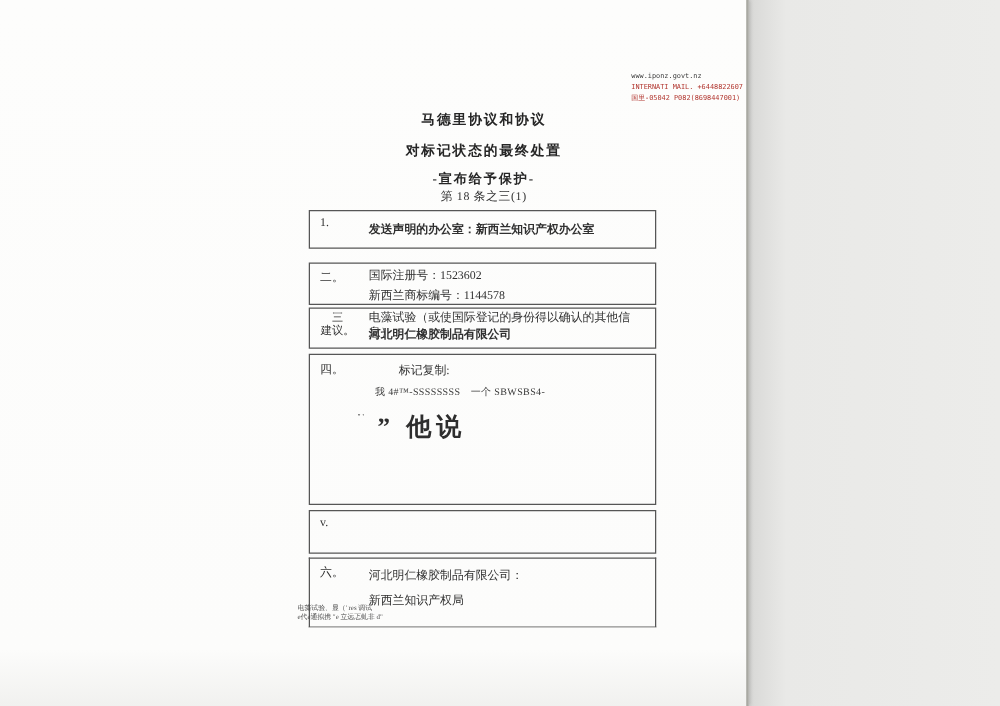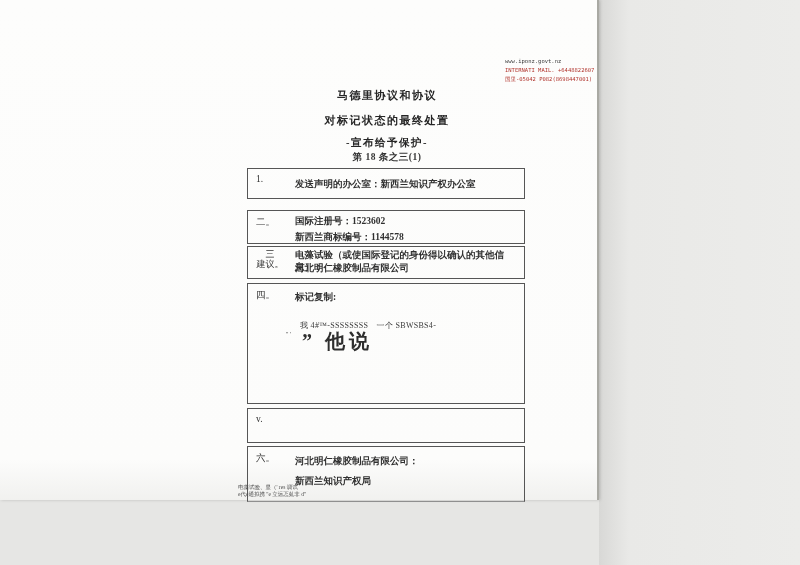--- a/index.html
+++ b/index.html
@@ -13,7 +13,7 @@
   .canvas{position:absolute;left:0;top:0;width:800px;height:565px;}
   
   .page{
-    position:absolute;left:0;top:0;width:597px;height:500px;
+    position:absolute;left:0;top:0;width:597px;height:565px;
     background:linear-gradient(to bottom,#fdfdfc 0,#fcfcfb 92%,#f1f1ef 100%);
     border-right:2px solid #a9a9a3;
     box-shadow:1px 0 3px rgba(0,0,0,.18);

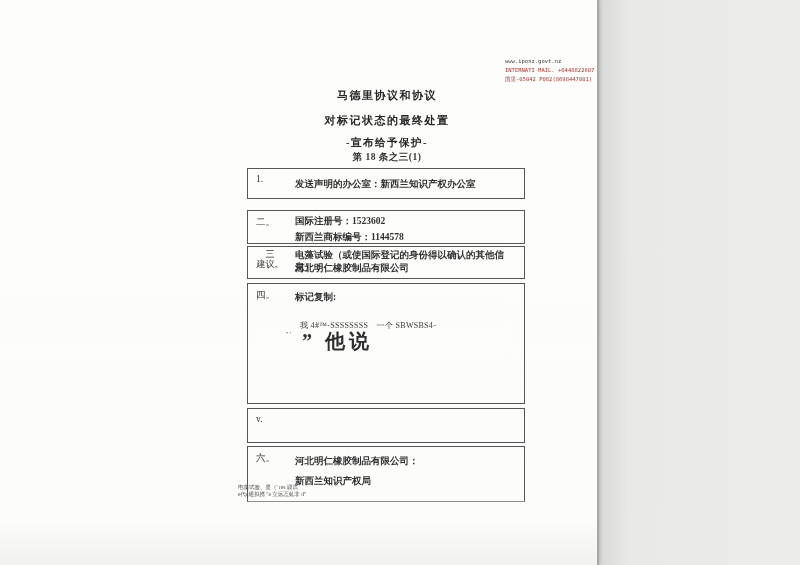--- a/index.html
+++ b/index.html
@@ -35,7 +35,7 @@
   .h1{top:0;}
   .h2{top:25px;}
   .h3{top:48px;font-size:10.5px;}
-  .h4{top:63px;font-weight:bold;font-size:9.5px;letter-spacing:.5px;color:#333;}
+  .h4{top:63px;font-weight:normal;font-size:9.5px;letter-spacing:.5px;color:#333;}
   
   .row{
     position:absolute;left:247px;width:278px;box-sizing:border-box;

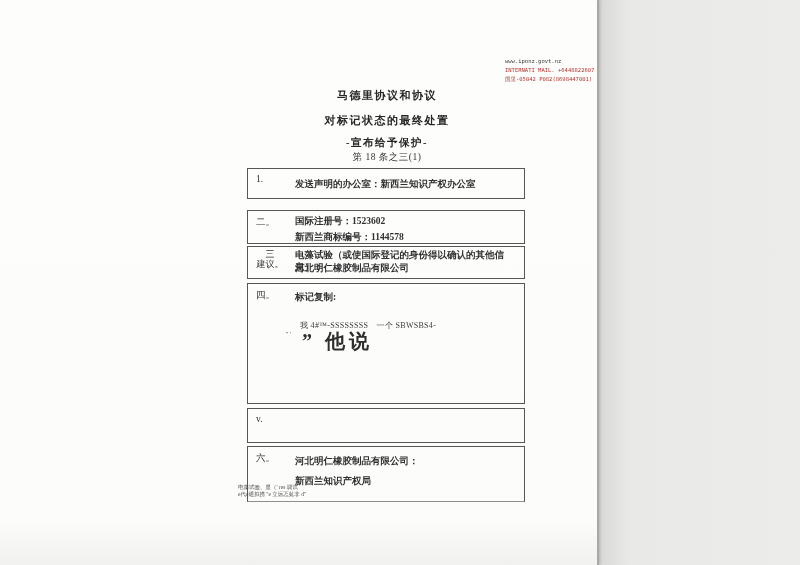--- a/index.html
+++ b/index.html
@@ -42,7 +42,7 @@
     border:1px solid #565656;background:transparent;
   }
   .num{position:absolute;left:8px;top:5px;font-size:9.5px;color:#303030;}
-  .cell{position:absolute;left:47px;right:8px;font-size:9.5px;line-height:15px;color:#303030;font-weight:bold;}
+  .cell{position:absolute;left:47px;right:8px;font-size:9.5px;line-height:15px;color:#303030;}
   .bold{font-weight:bold;}
   .r1{top:168px;height:31px;}
   .r2{top:210px;height:34px;}

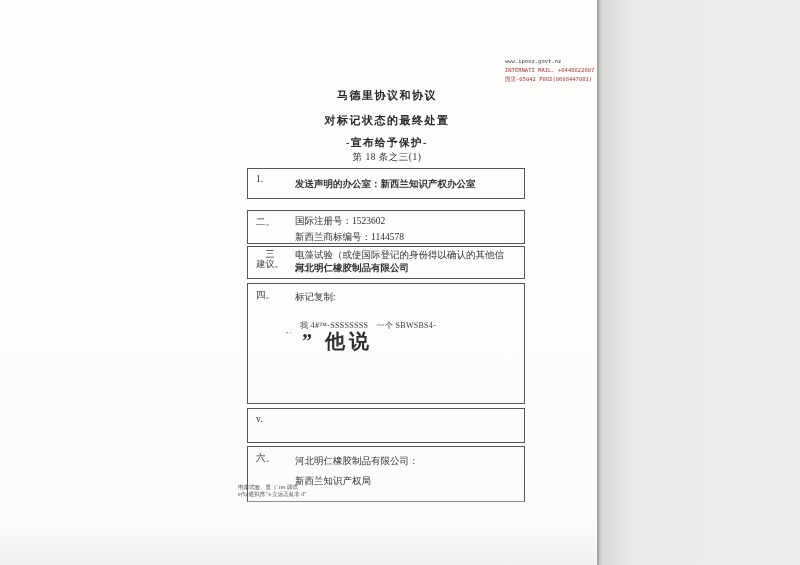--- a/index.html
+++ b/index.html
@@ -54,7 +54,7 @@
   .r2 .l1{top:3px;} .r2 .l2{top:19px;}
   .r3 .num{top:2px;line-height:10px;font-size:9px;text-align:center;left:5px;width:34px;}
   .r3 .l1{top:2px;line-height:12px;} .r3 .l2{top:15px;line-height:12px;}
-  .r4 .label{top:6px;}
+  .r4 .label{top:6px;margin-left:24px;}
   .mark-line{position:absolute;left:52px;top:36px;font-size:8px;letter-spacing:.3px;color:#3a3a3a;white-space:nowrap;}
   .mark-quotes{position:absolute;left:38px;top:47px;font-size:6px;color:#3a3a3a;}
   .mark-text{position:absolute;left:54px;top:44px;font-size:20px;font-weight:bold;

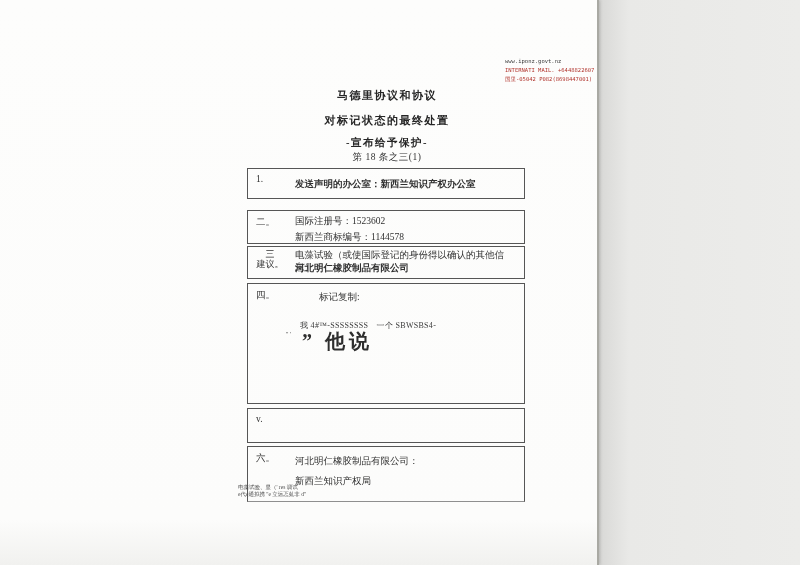--- a/index.html
+++ b/index.html
@@ -55,7 +55,7 @@
   .r3 .num{top:2px;line-height:10px;font-size:9px;text-align:center;left:5px;width:34px;}
   .r3 .l1{top:2px;line-height:12px;} .r3 .l2{top:15px;line-height:12px;}
   .r4 .label{top:6px;margin-left:24px;}
-  .mark-line{position:absolute;left:52px;top:36px;font-size:8px;letter-spacing:.3px;color:#3a3a3a;white-space:nowrap;}
+  .mark-line{position:absolute;left:52px;top:24px;font-size:8px;letter-spacing:.3px;color:#3a3a3a;white-space:nowrap;}
   .mark-quotes{position:absolute;left:38px;top:47px;font-size:6px;color:#3a3a3a;}
   .mark-text{position:absolute;left:54px;top:44px;font-size:20px;font-weight:bold;
              letter-spacing:4px;color:#2e2e2e;}

